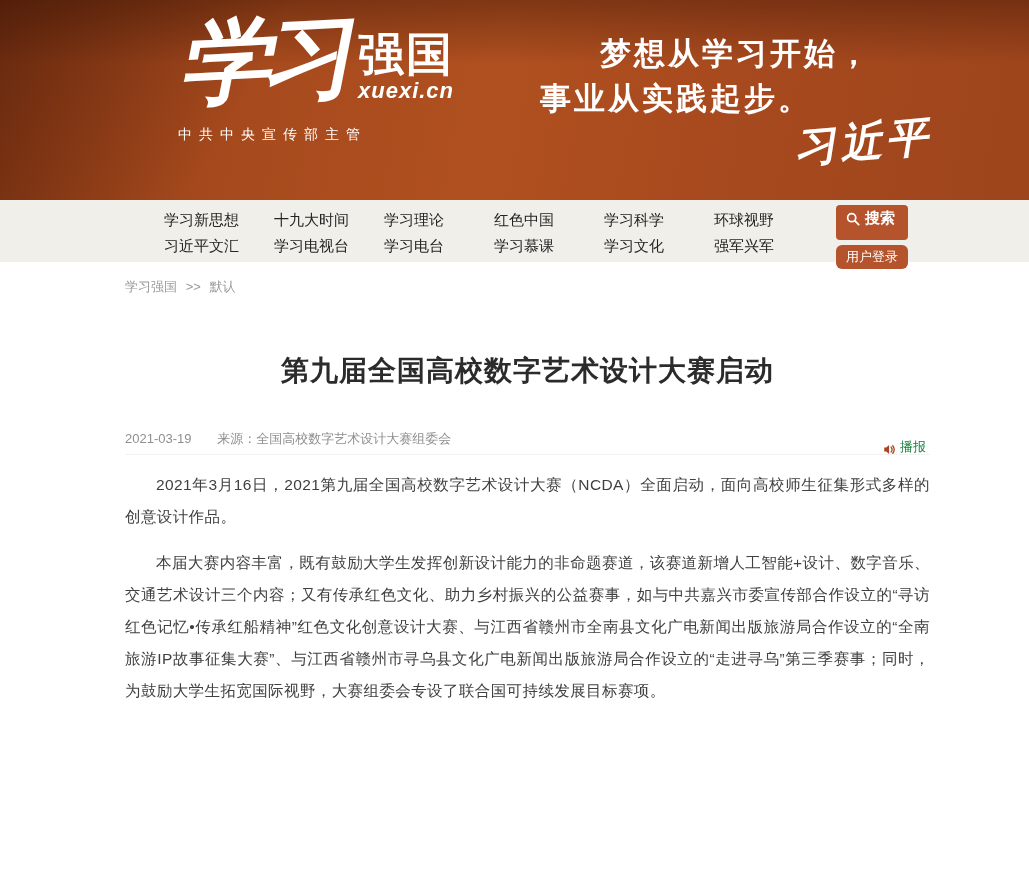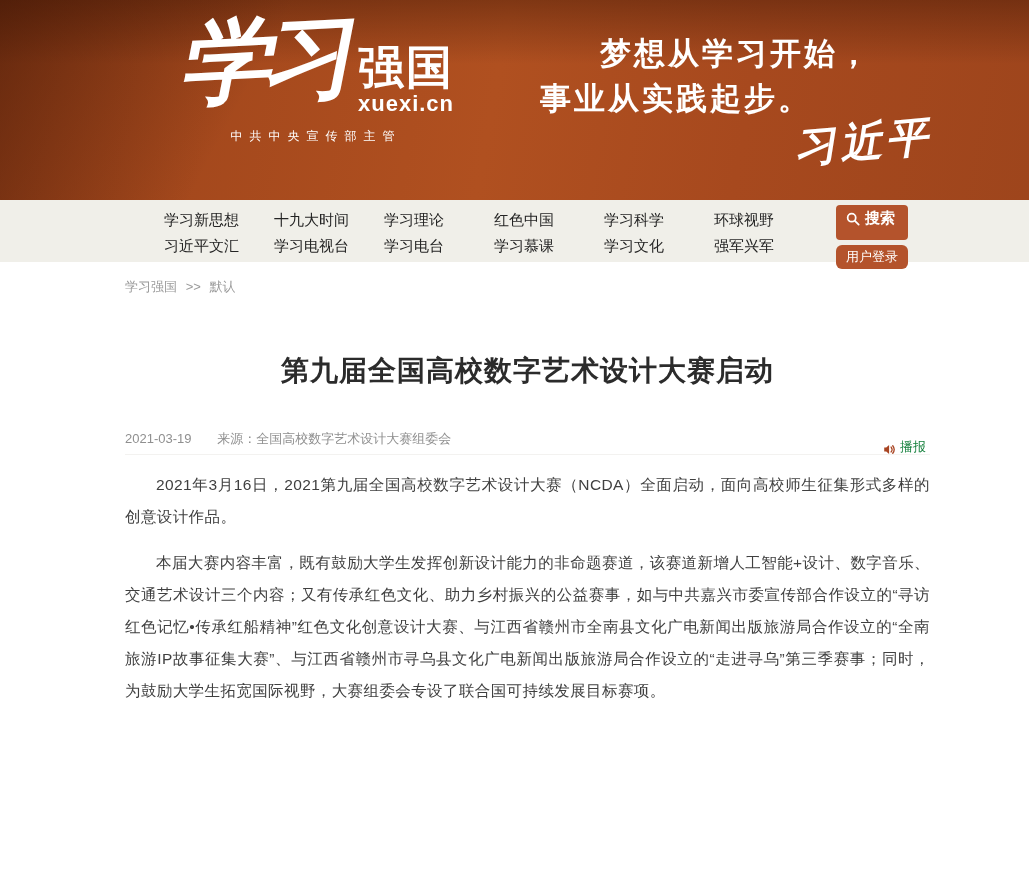--- a/index.html
+++ b/index.html
@@ -22,7 +22,7 @@
     font-style:italic; font-weight:bold; font-size:92px; line-height:1;
     letter-spacing:-10px; transform:rotate(-3deg); padding-right:16px;
   }
-  .logo-right{ display:flex; flex-direction:column; margin-top:29px; }
+  .logo-right{ display:flex; flex-direction:column; margin-top:16px; }
   .logo-block{ font-size:46px; font-weight:900; letter-spacing:2px; line-height:1.05; }
   .logo-domain{ font-size:22px; font-weight:bold; letter-spacing:1px; text-align:right; }
   .logo-subtitle{ margin-top:11px; text-align:center; font-size:12px; letter-spacing:7px; }

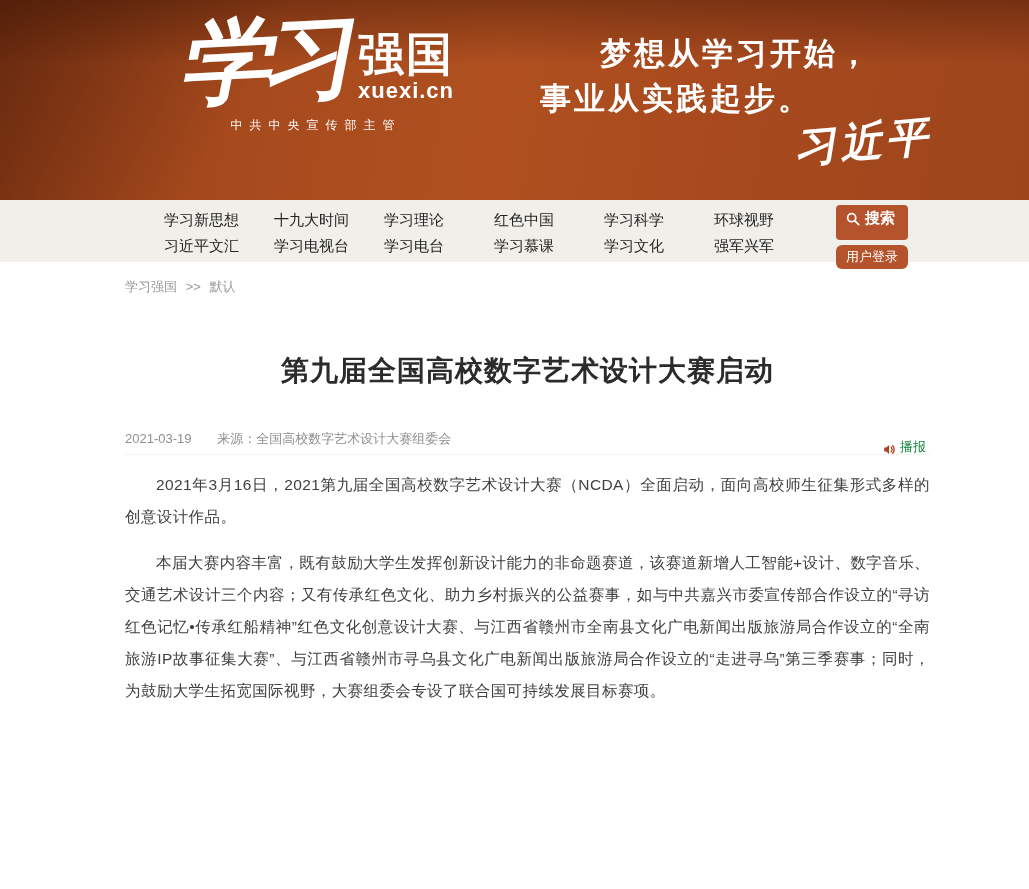--- a/index.html
+++ b/index.html
@@ -24,7 +24,7 @@
   }
   .logo-right{ display:flex; flex-direction:column; margin-top:16px; }
   .logo-block{ font-size:46px; font-weight:900; letter-spacing:2px; line-height:1.05; }
-  .logo-domain{ font-size:22px; font-weight:bold; letter-spacing:1px; text-align:right; }
+  .logo-domain{ font-size:22px; font-weight:bold; letter-spacing:1px; text-align:right;font-style:italic; }
   .logo-subtitle{ margin-top:11px; text-align:center; font-size:12px; letter-spacing:7px; }
 
   .slogan{ position:absolute; left:540px; top:32px; width:420px; color:#fff;

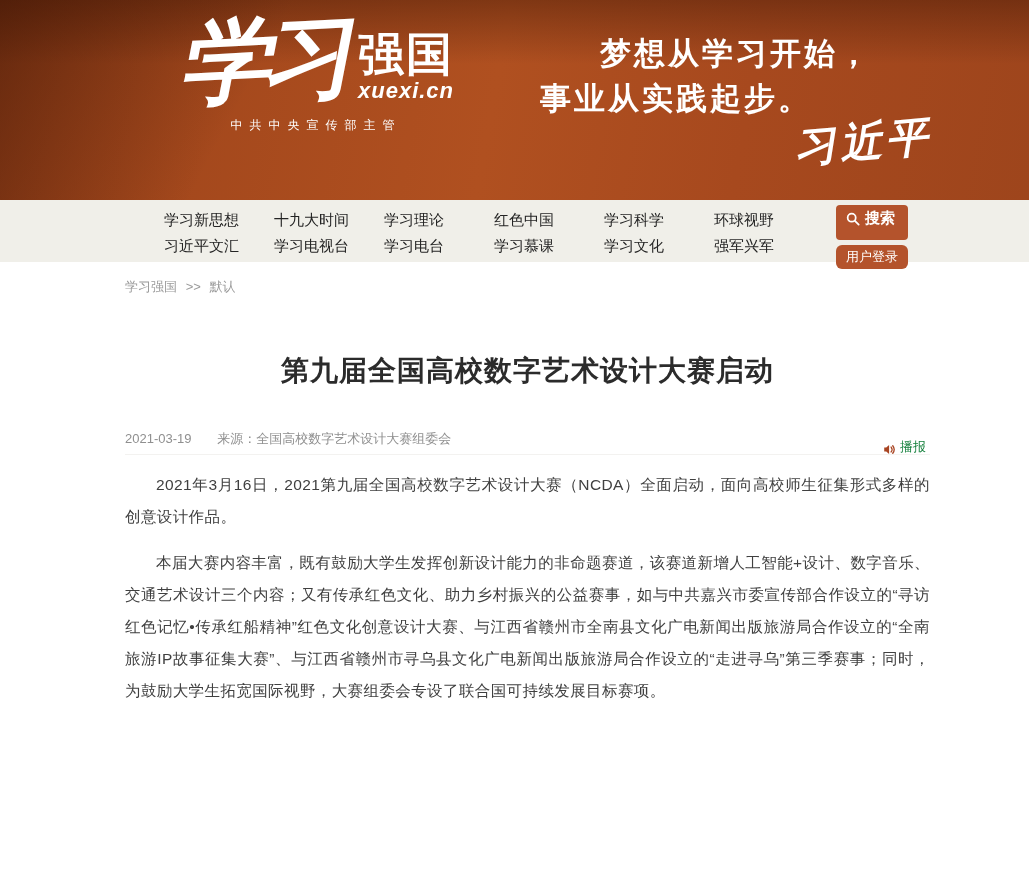--- a/index.html
+++ b/index.html
@@ -25,7 +25,7 @@
   .logo-right{ display:flex; flex-direction:column; margin-top:16px; }
   .logo-block{ font-size:46px; font-weight:900; letter-spacing:2px; line-height:1.05; }
   .logo-domain{ font-size:22px; font-weight:bold; letter-spacing:1px; text-align:right;font-style:italic; }
-  .logo-subtitle{ margin-top:11px; text-align:center; font-size:12px; letter-spacing:7px; }
+  .logo-subtitle{ margin-top:20px; font-size:14px; letter-spacing:7px; }
 
   .slogan{ position:absolute; left:540px; top:32px; width:420px; color:#fff;
     font-family:"Liberation Serif","DejaVu Serif",serif; font-weight:bold; }

